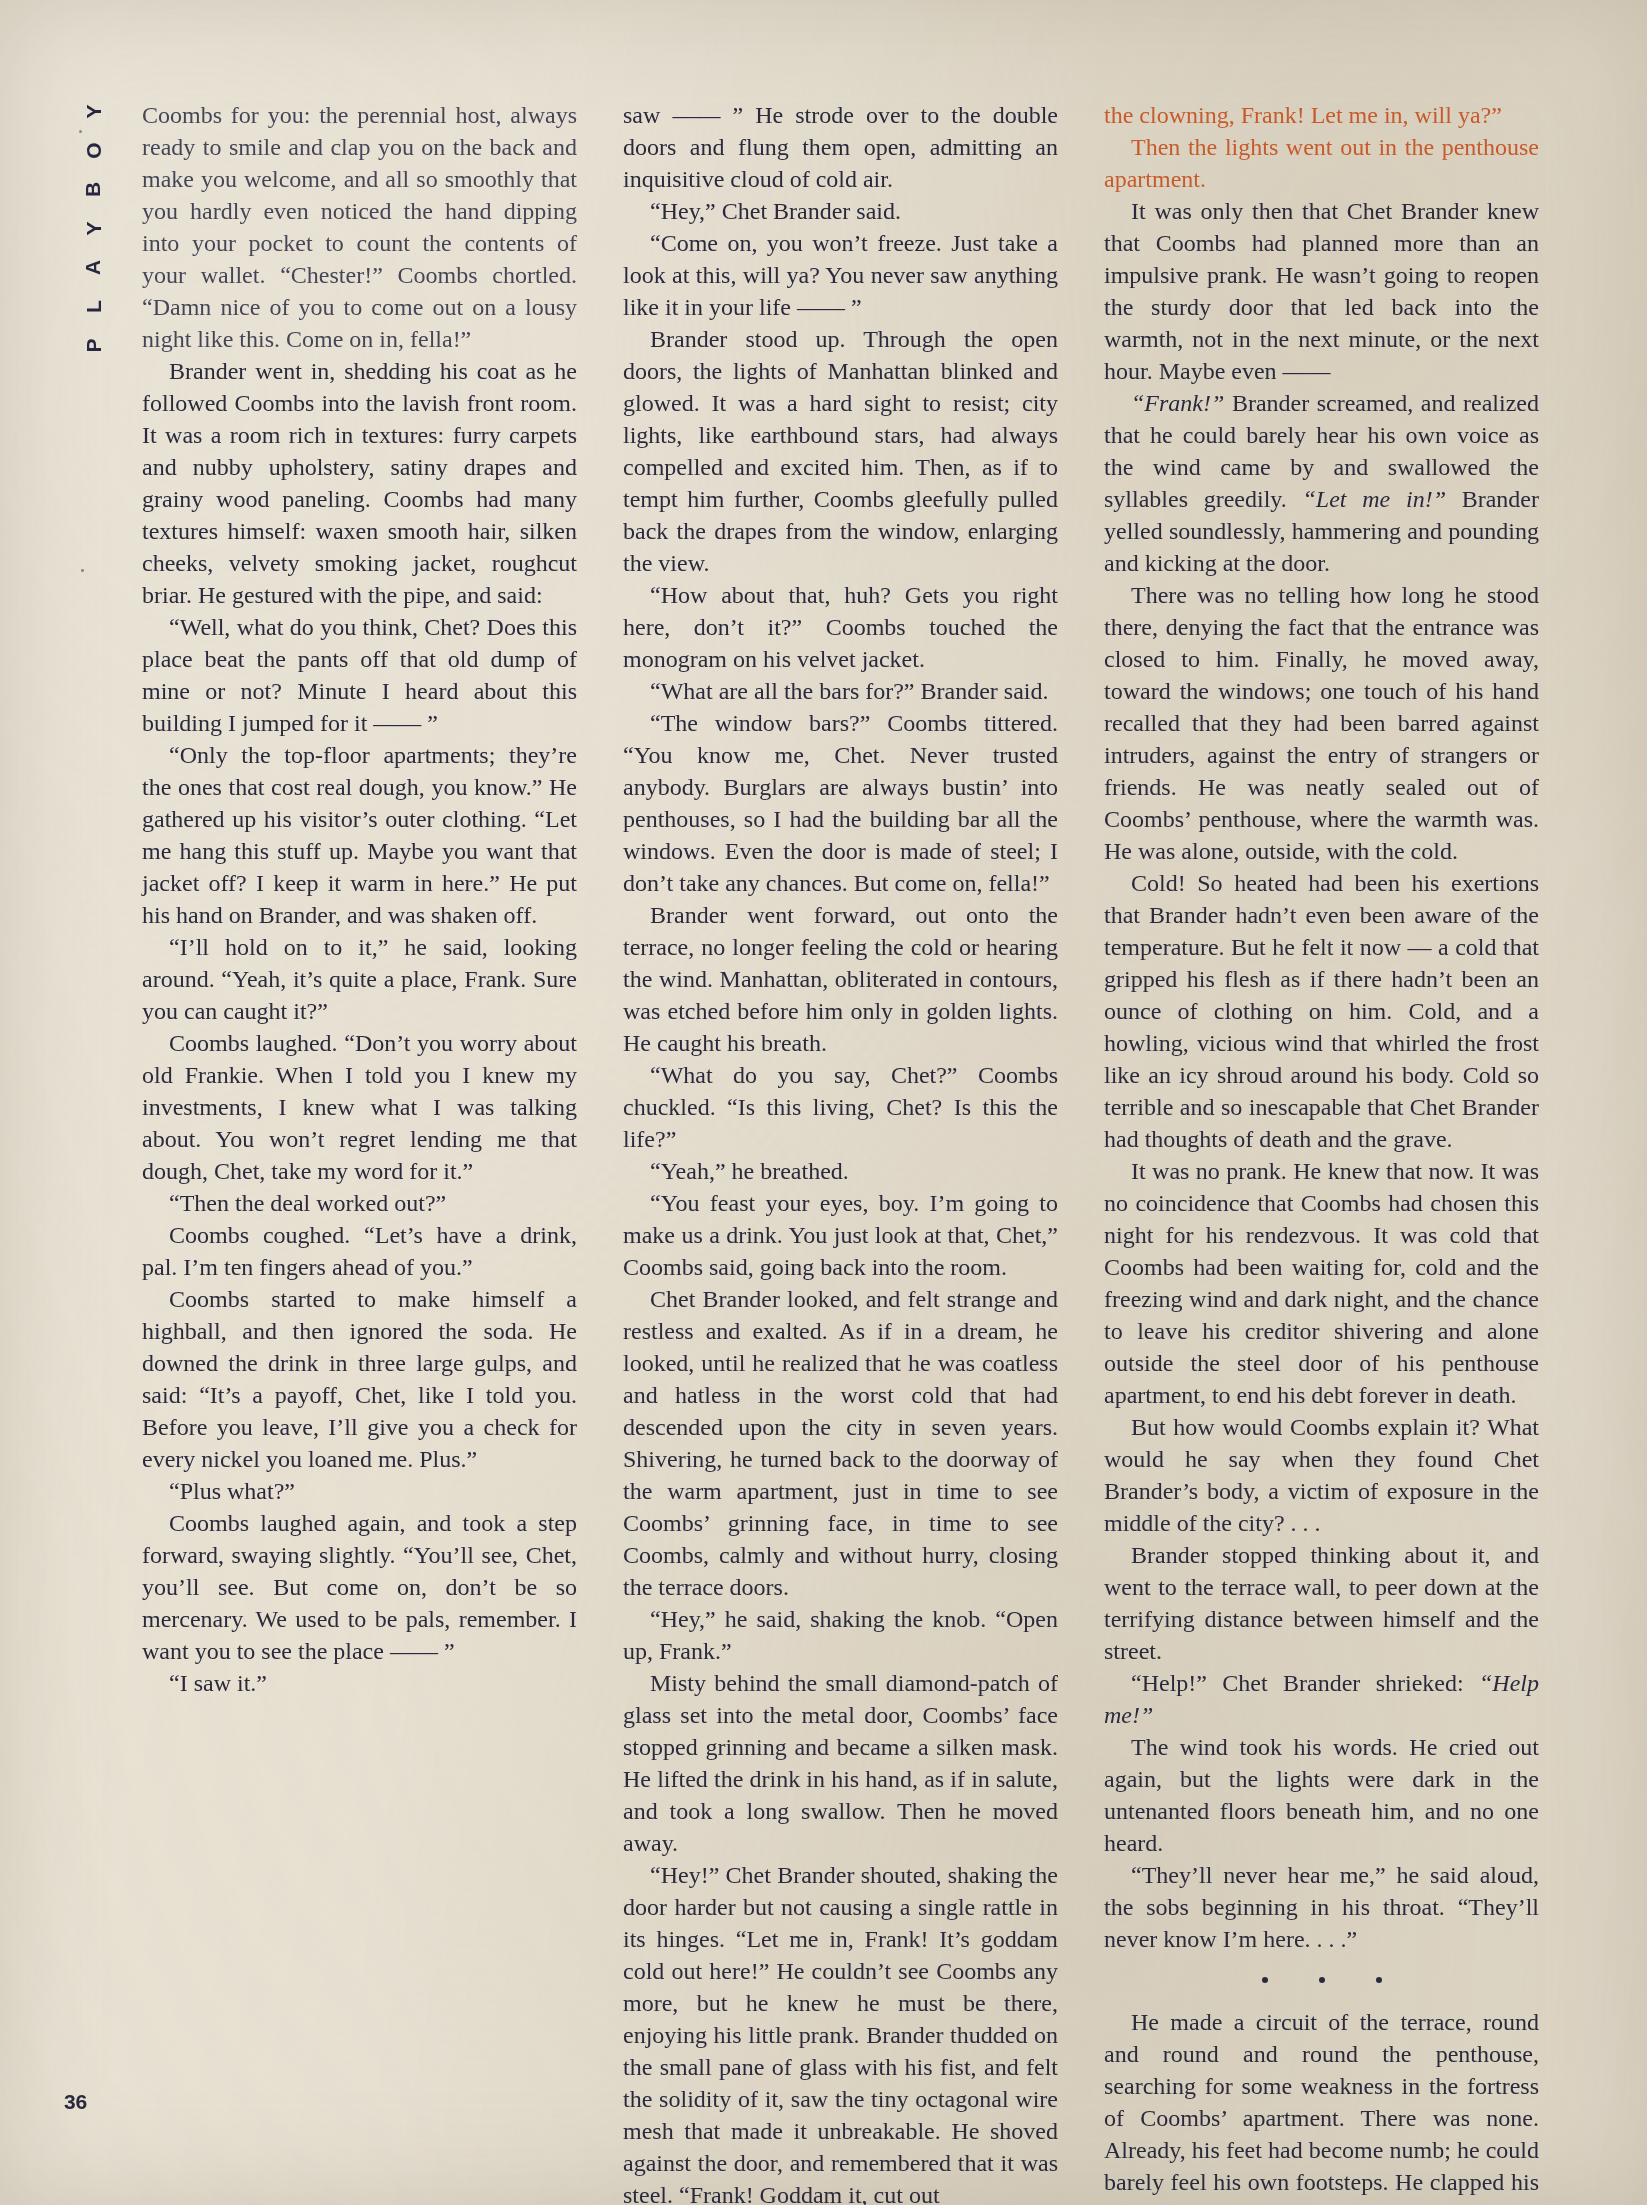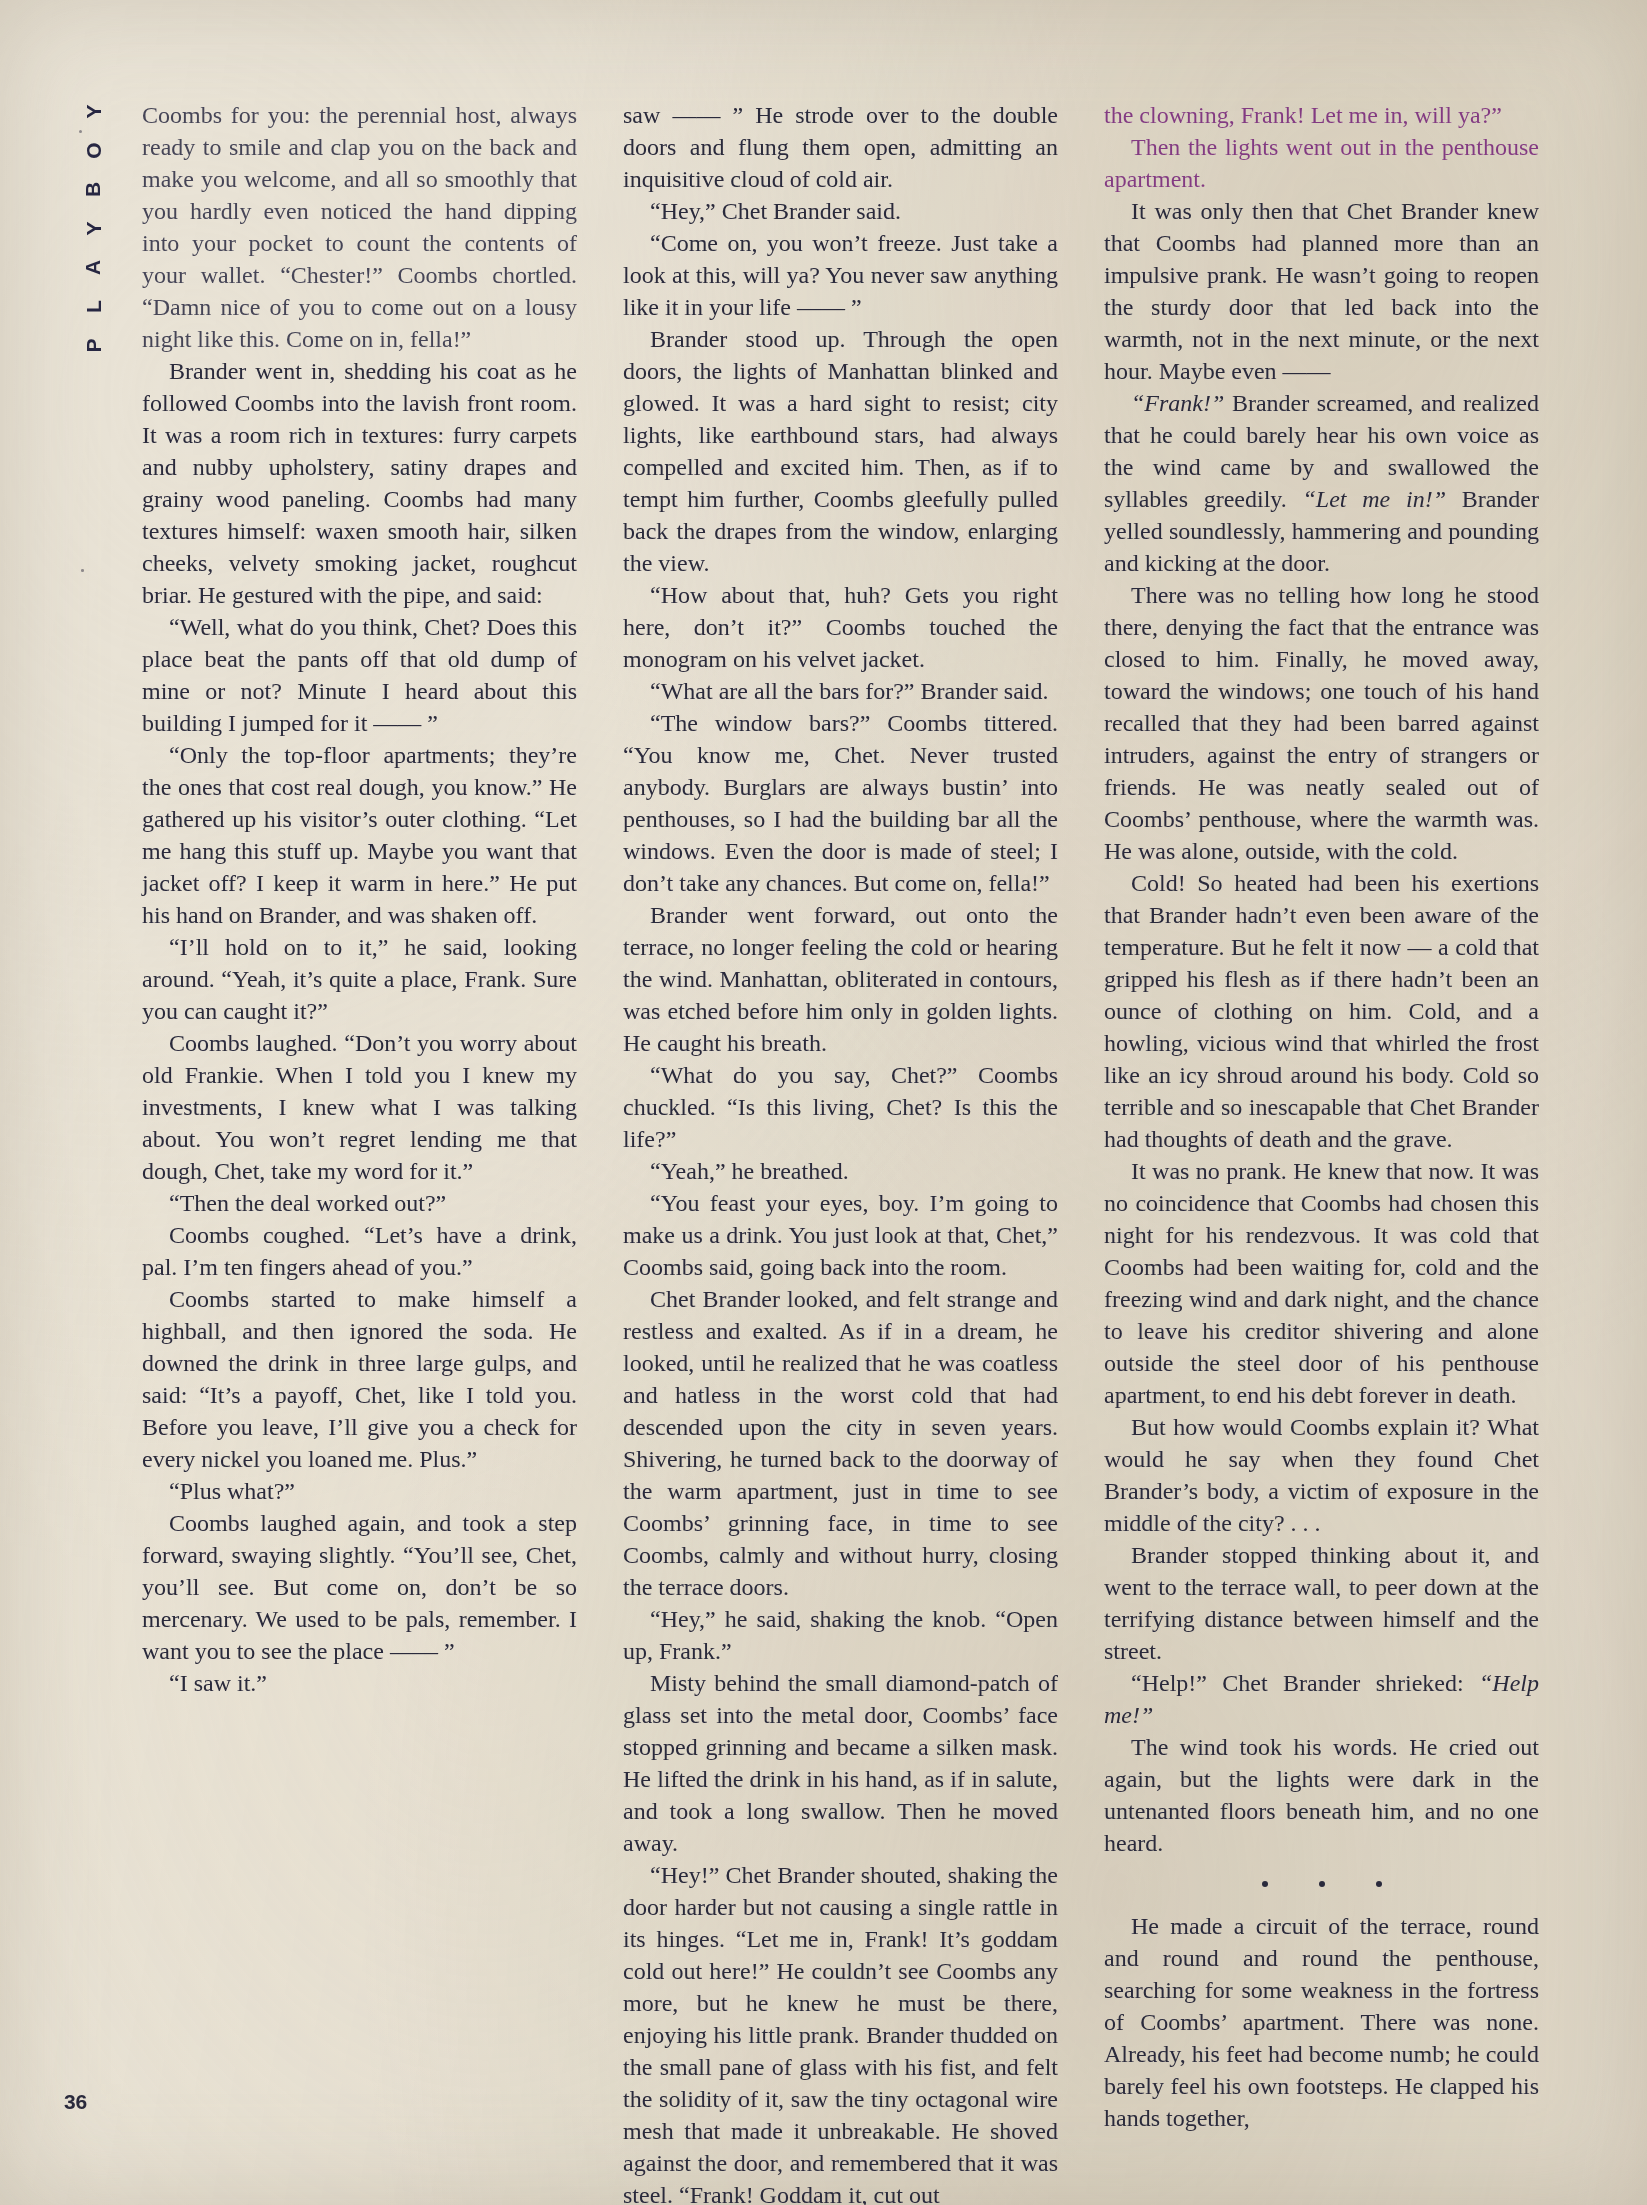--- a/index.html
+++ b/index.html
@@ -120,7 +120,7 @@
 
   
   .col3-fade {
-    color: #701a75;
+    color: #c2410c;
     opacity: 0.82;
   }
   .col1-fade {

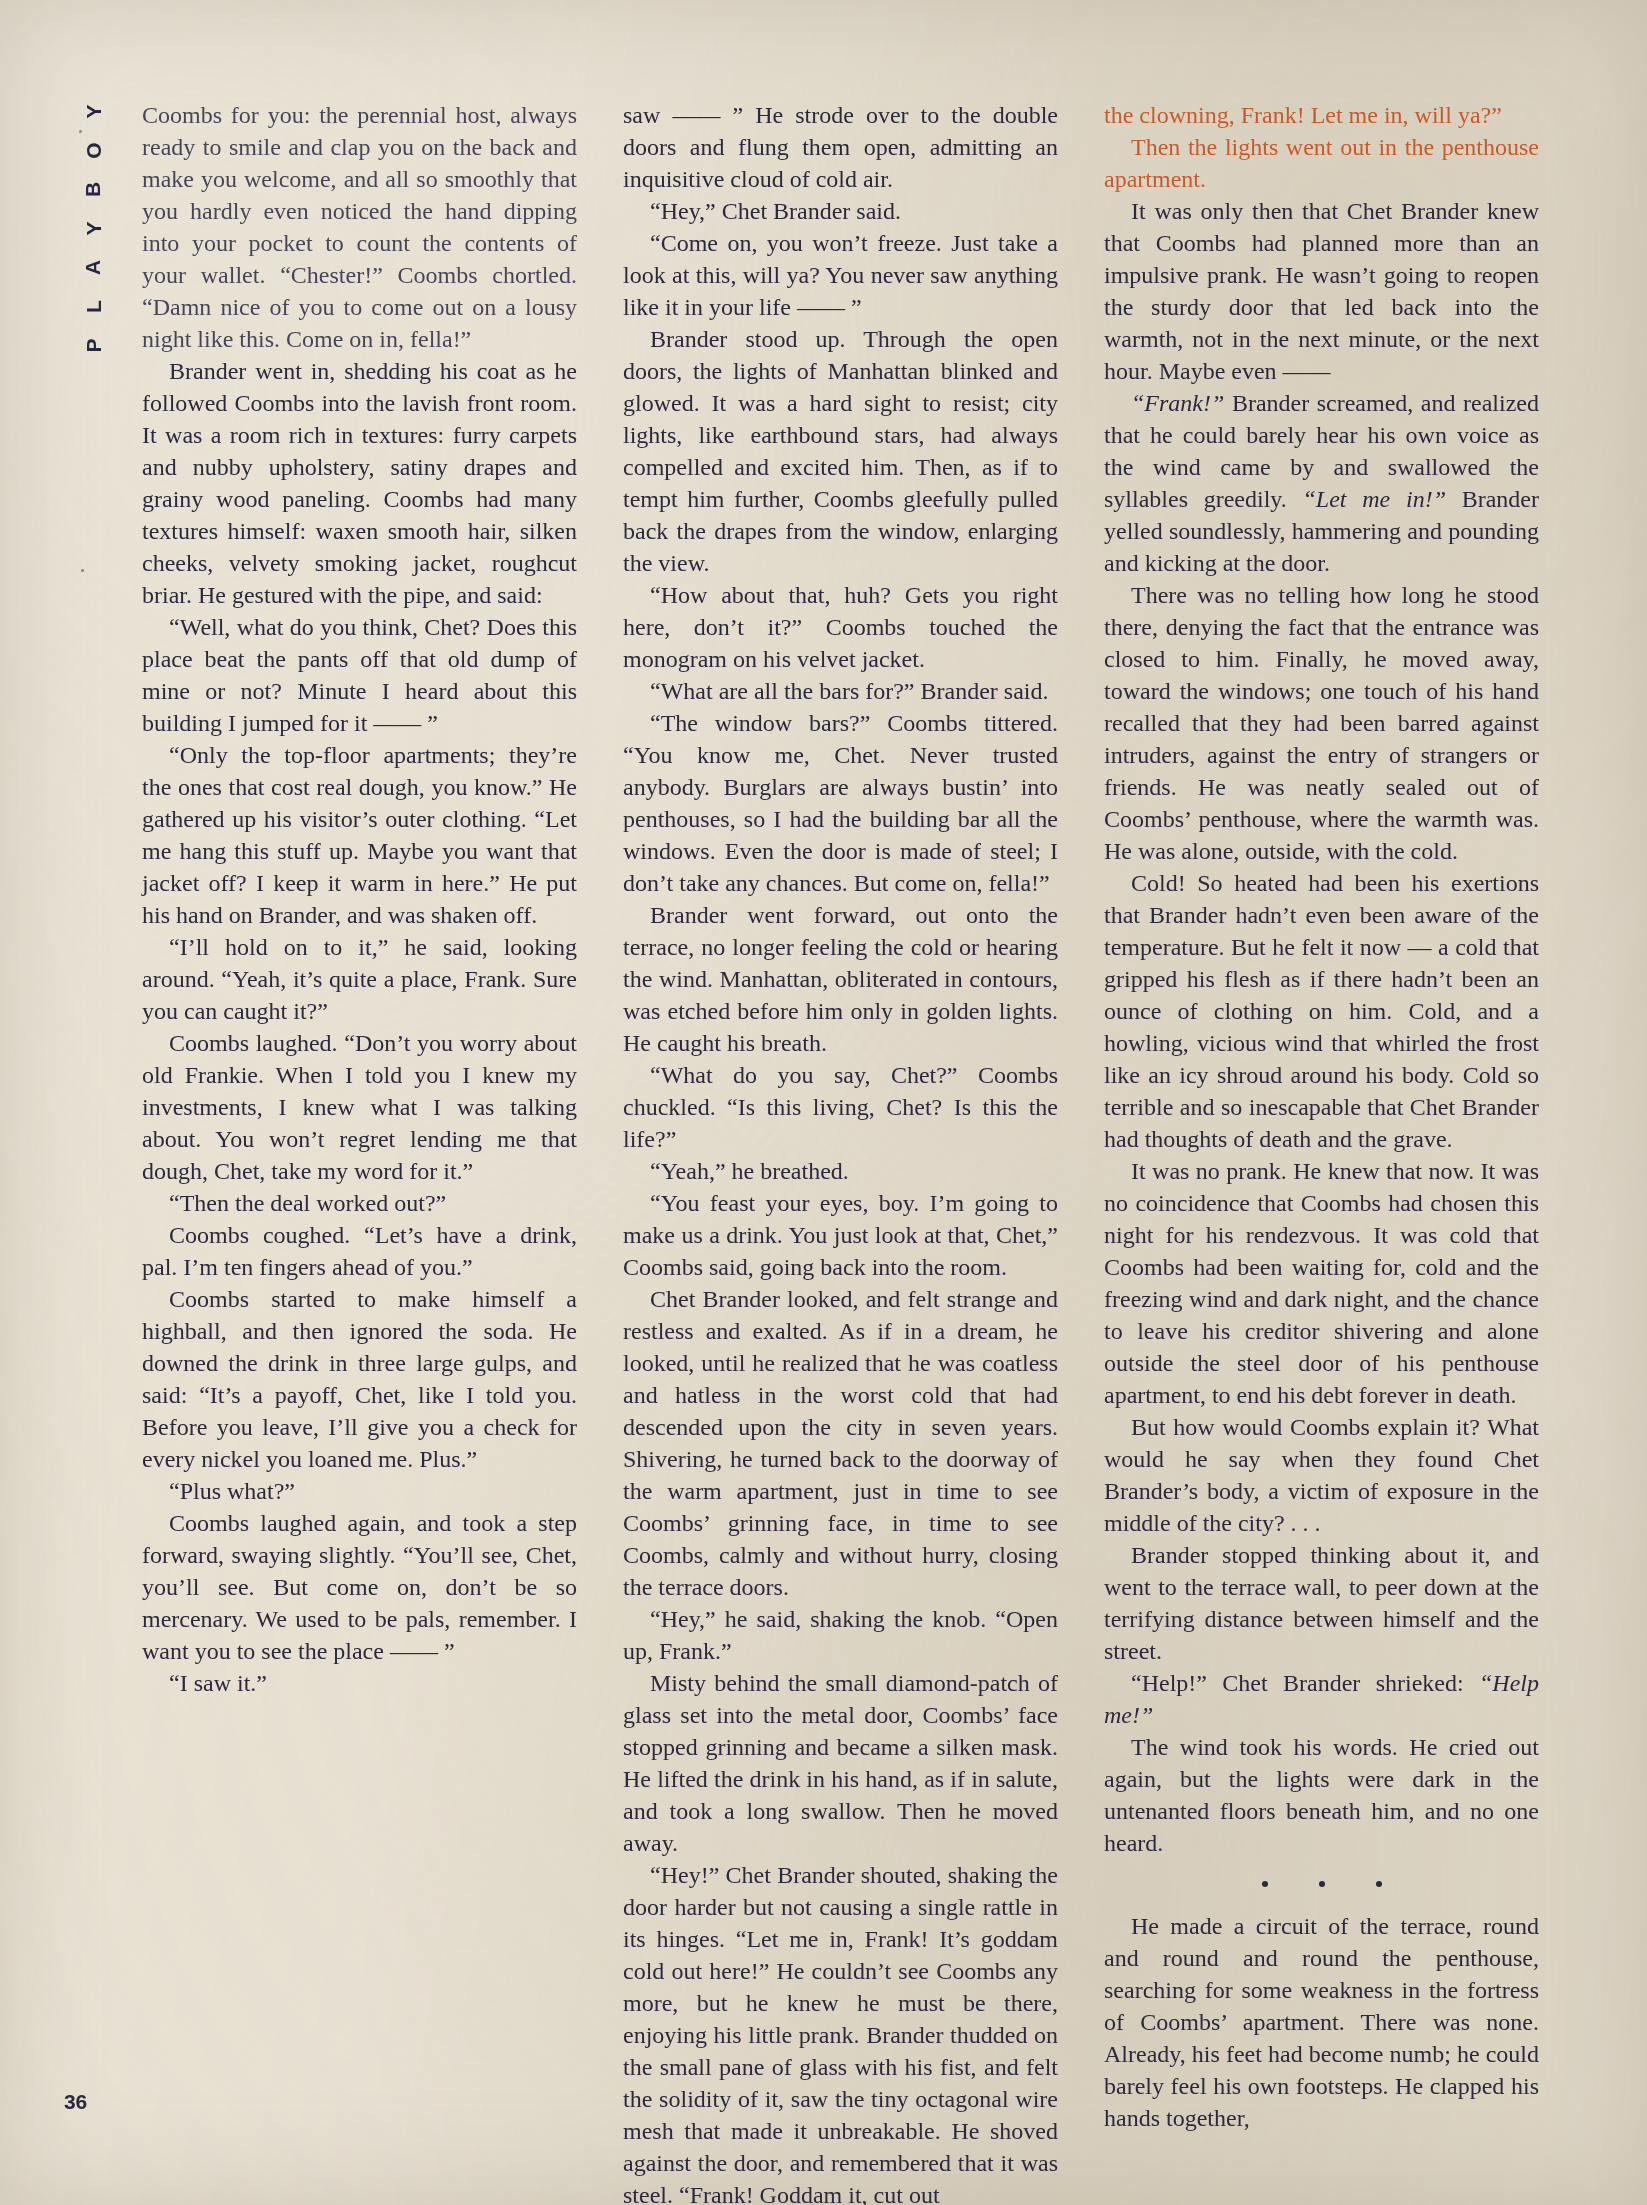--- a/index.html
+++ b/index.html
@@ -207,6 +207,7 @@
       <p><span>“Help!” Chet Brander shrieked: </span><em>“Help me!”</em></p>
 
       <p>The wind took his words. He cried out again, but the lights were dark in the untenanted floors beneath him, and no one heard.</p>
+      <p>“They’ll never hear me,” he said aloud, the sobs beginning in his throat. “They’ll never know I’m here. . . .”</p>
 
       <div class="dot-sep">
         <span class="dot"></span>

